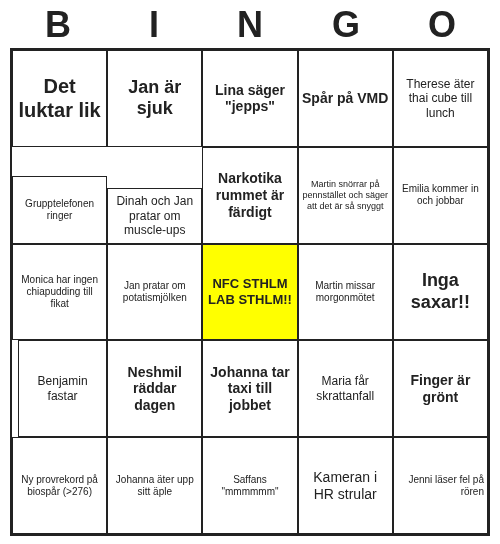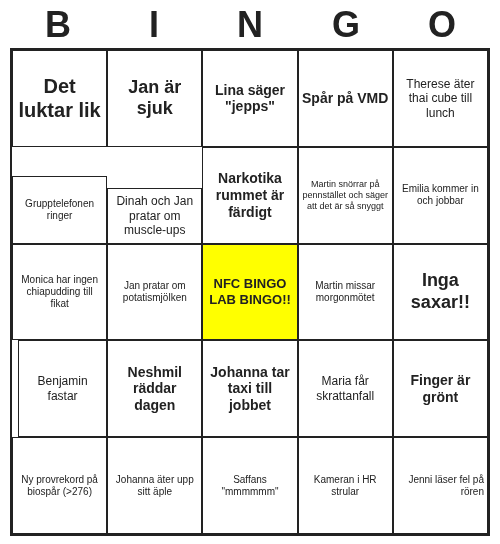--- a/index.html
+++ b/index.html
@@ -78,7 +78,7 @@
     <div class="cell" style="font-size: 10px;">Emilia kommer in och jobbar</div>
     <div class="cell" style="font-size: 10px;">Monica har ingen chiapudding till fikat</div>
     <div class="cell" style="font-size: 10px;">Jan pratar om potatismjölken</div>
-    <div class="cell highlighted" style="font-size: 13px;">NFC BINGO LAB BINGO!!</div>
+    <div class="cell highlighted" style="font-size: 13px;">NFC STHLM LAB STHLM!!</div>
     <div class="cell" style="font-size: 10px;">Martin missar morgonmötet</div>
     <div class="cell" style="font-size: 18px; font-weight: bold;">Inga saxar!!</div>
     <div class="cell" style="font-size: 12px; margin-left: 6px;">Benjamin fastar</div>

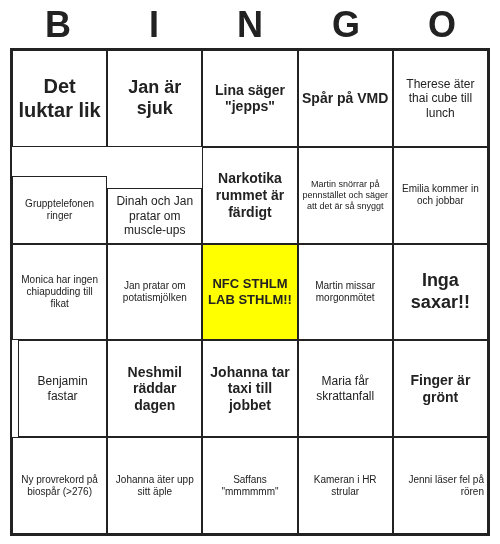--- a/index.html
+++ b/index.html
@@ -89,7 +89,7 @@
     <div class="cell" style="font-size: 10px;">Ny provrekord på biospår (&gt;276)</div>
     <div class="cell" style="font-size: 10px; text-align: center;">Johanna äter upp sitt äple</div>
     <div class="cell" style="font-size: 10px;">Saffans "mmmmmm"</div>
-    <div class="cell" style="font-size: 10px;">Kameran i HR strular</div>
+    <div class="cell" style="font-size: 14px;">Kameran i HR strular</div>
     <div class="cell" style="font-size: 10px; text-align: right;">Jenni läser fel på rören</div>
   </div>
 

